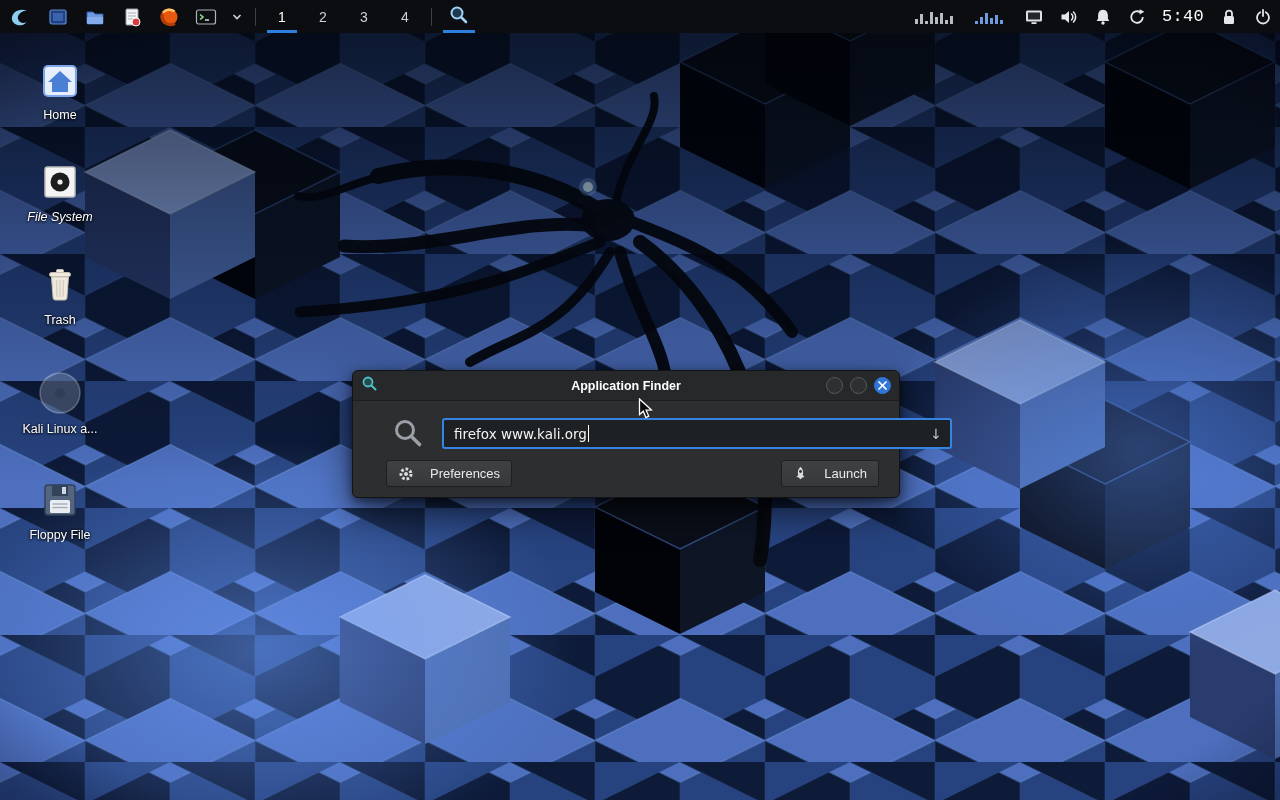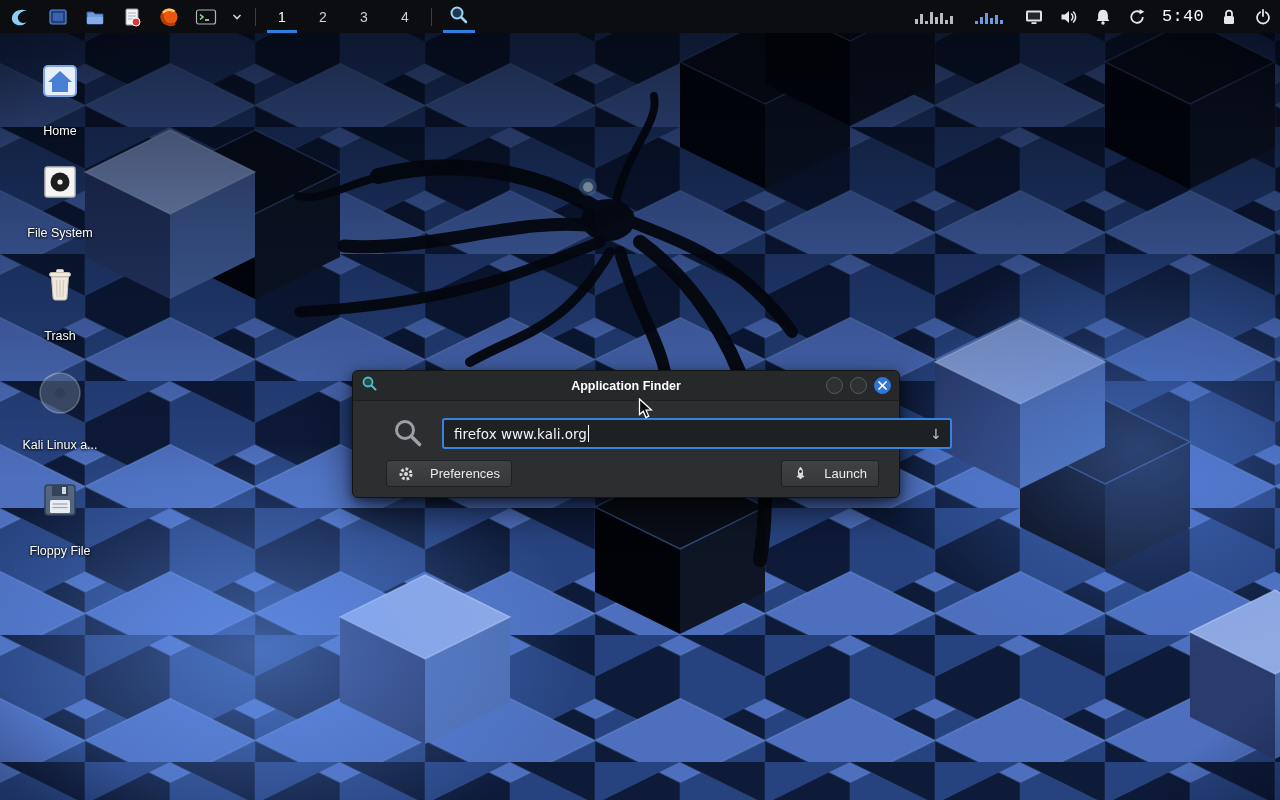--- a/index.html
+++ b/index.html
@@ -31,7 +31,7 @@
   .desk-item { position:absolute; left:10px; width:100px; text-align:center; cursor:default; }
   .desk-item .dicon { display:inline-block; }
   .desk-item .dlabel {
-    margin-top:18px; color:#ffffff; font-size:12.5px; line-height:1.15;
+    margin-top:2px; color:#ffffff; font-size:12.5px; line-height:1.15;
     text-shadow:0 1px 3px rgba(0,0,0,.95), 0 0 2px rgba(0,0,0,.9);
     white-space:nowrap; overflow:hidden; text-overflow:ellipsis;
   }

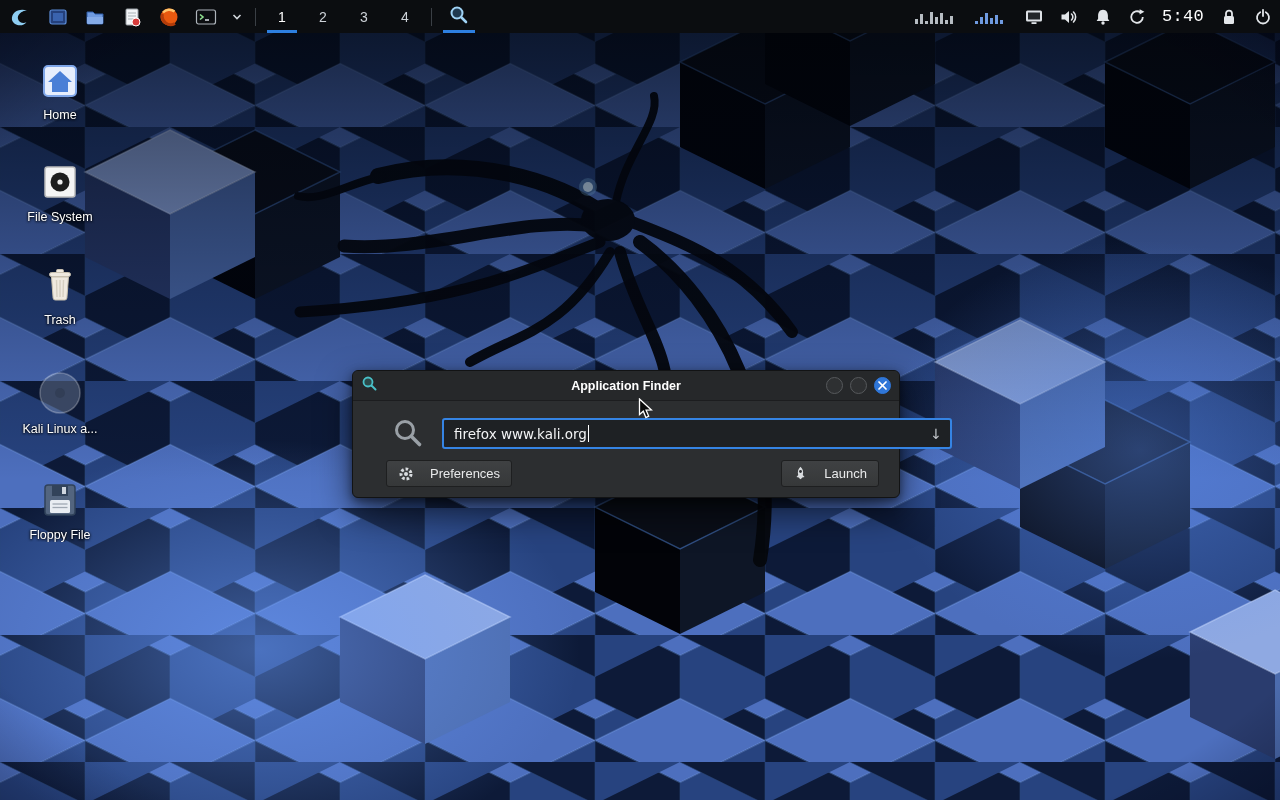--- a/index.html
+++ b/index.html
@@ -310,7 +310,7 @@
     <div class="dlabel">Home</div>
   </div>
 
-  <div class="desk-item" style="top:160px;">
+  <div class="desk-item" style="top:160px;font-style:italic;">
     <span class="dicon">
       <svg width="44" height="44" viewBox="0 0 44 44">
         <rect x="7" y="7" width="30" height="30" rx="2.5" fill="#f4f4f4" stroke="#bcbcbc" stroke-width="1.5"></rect>

